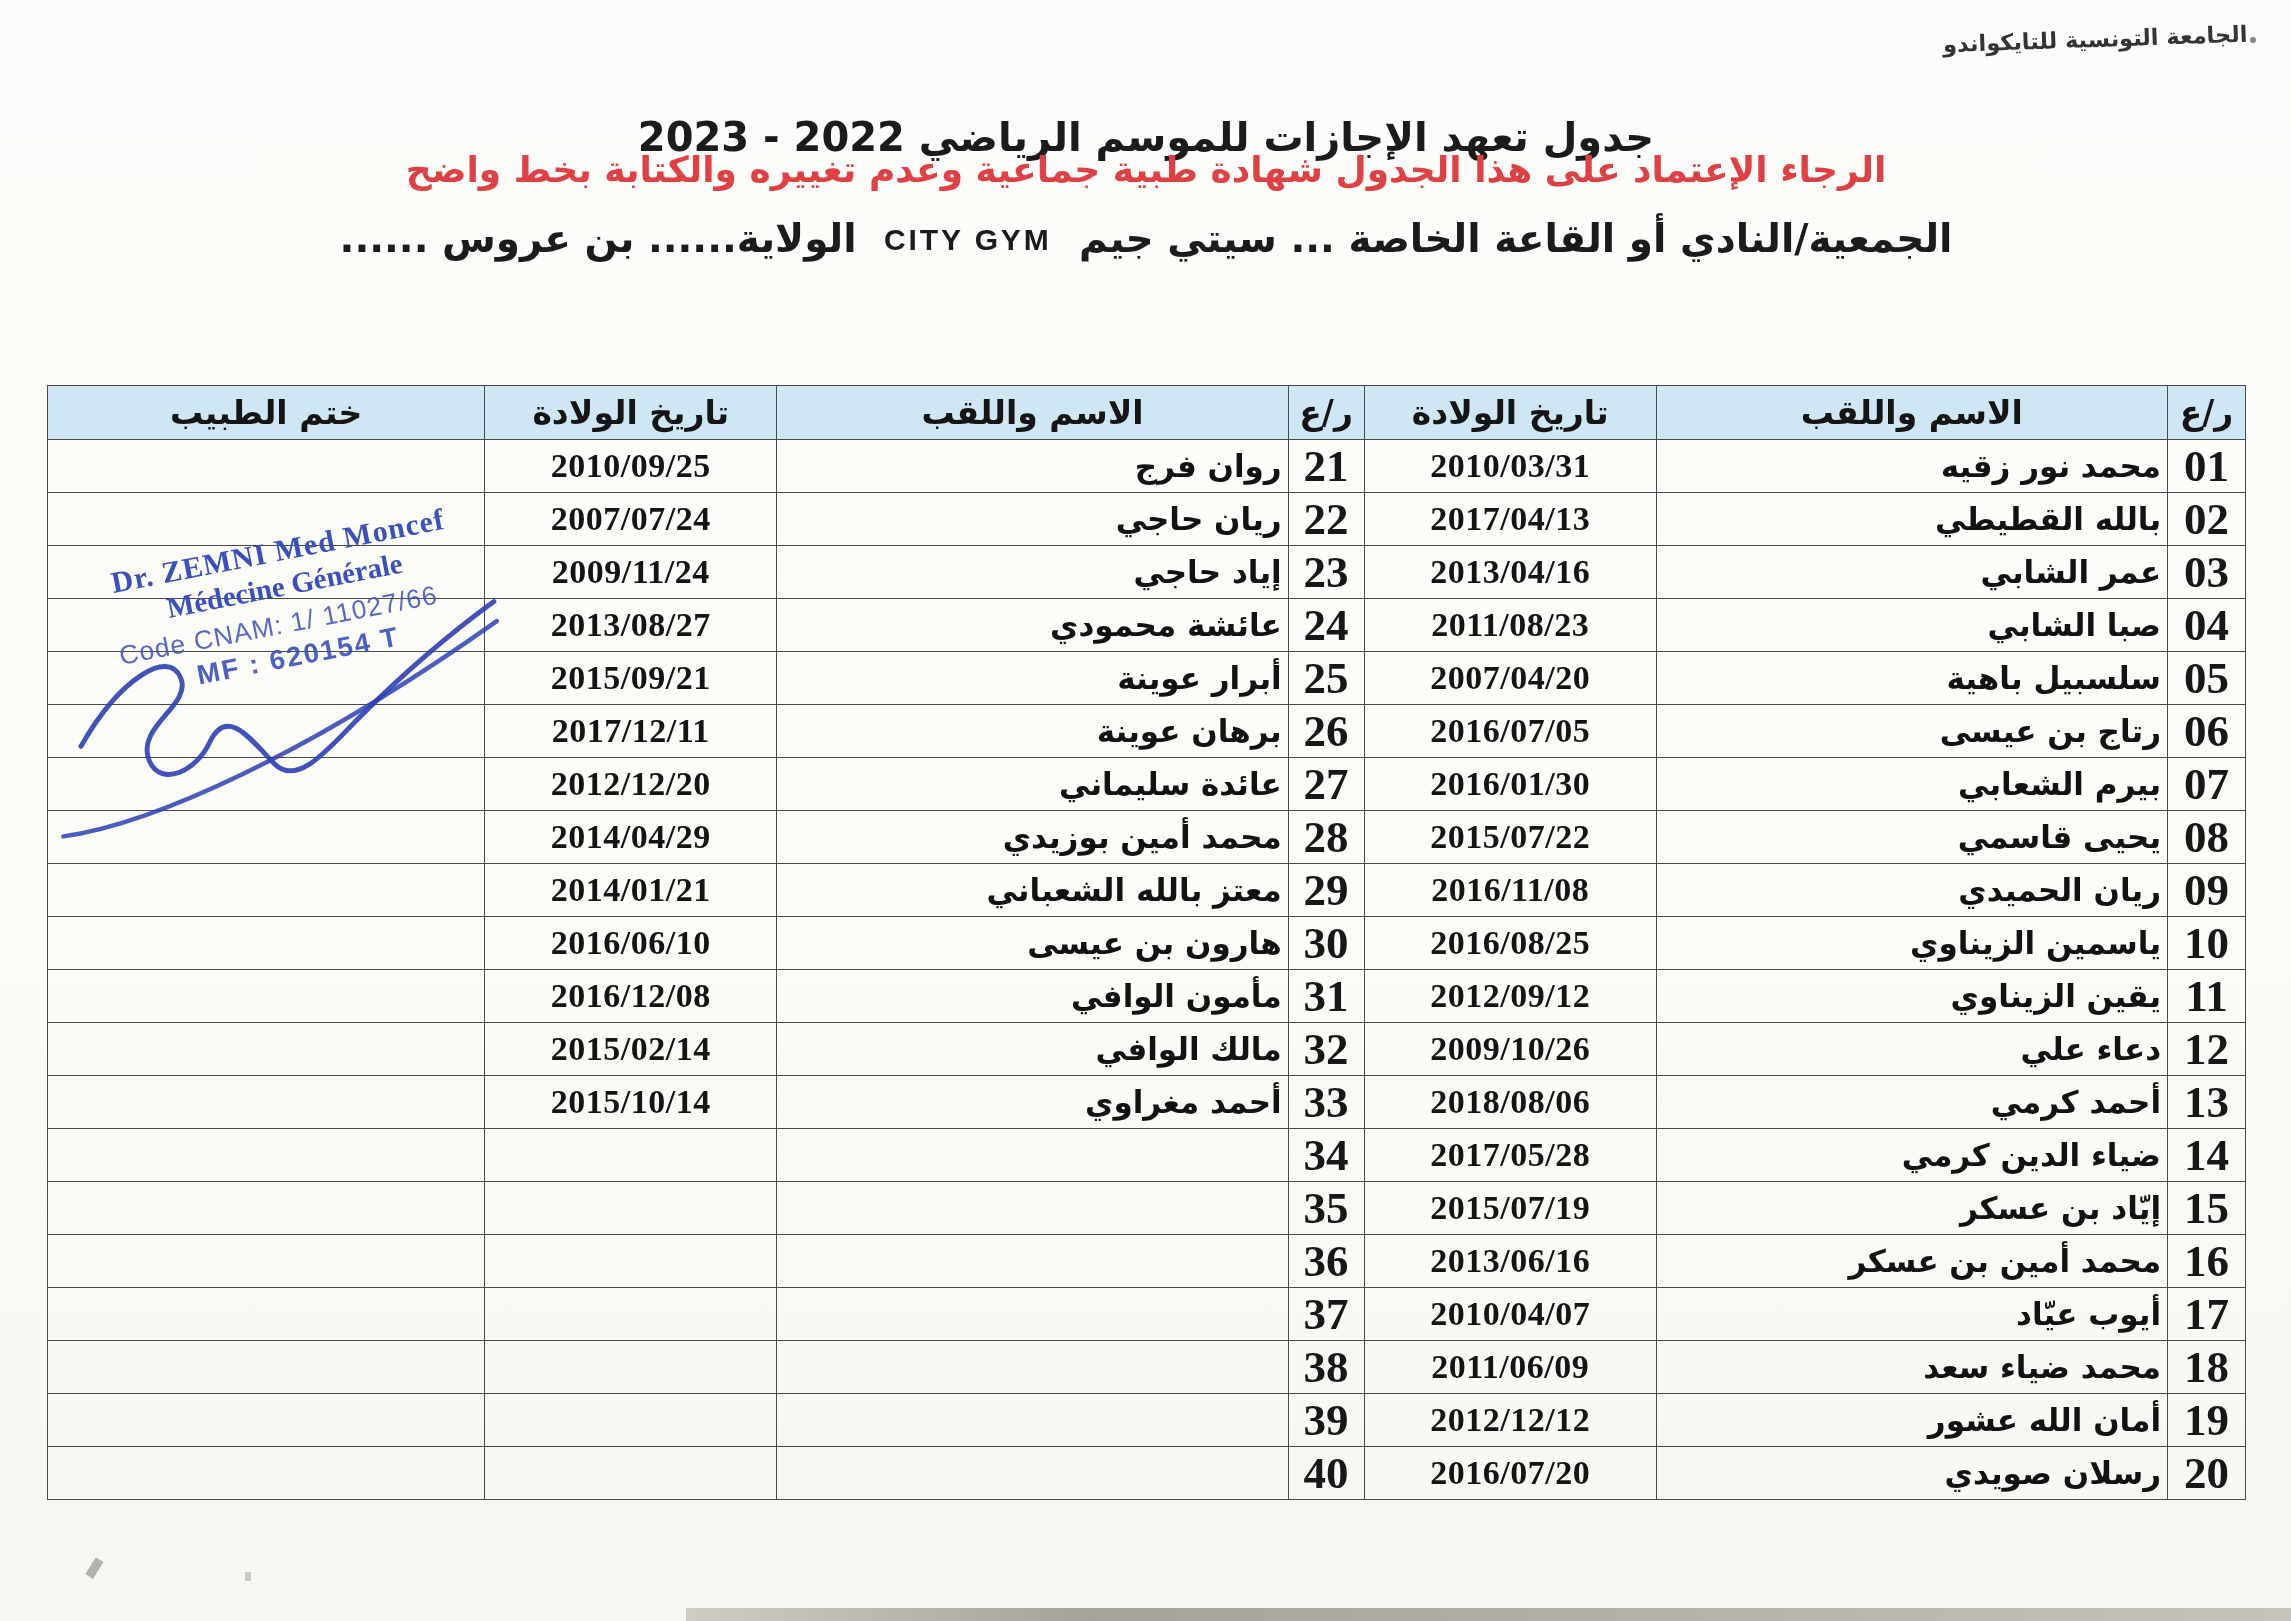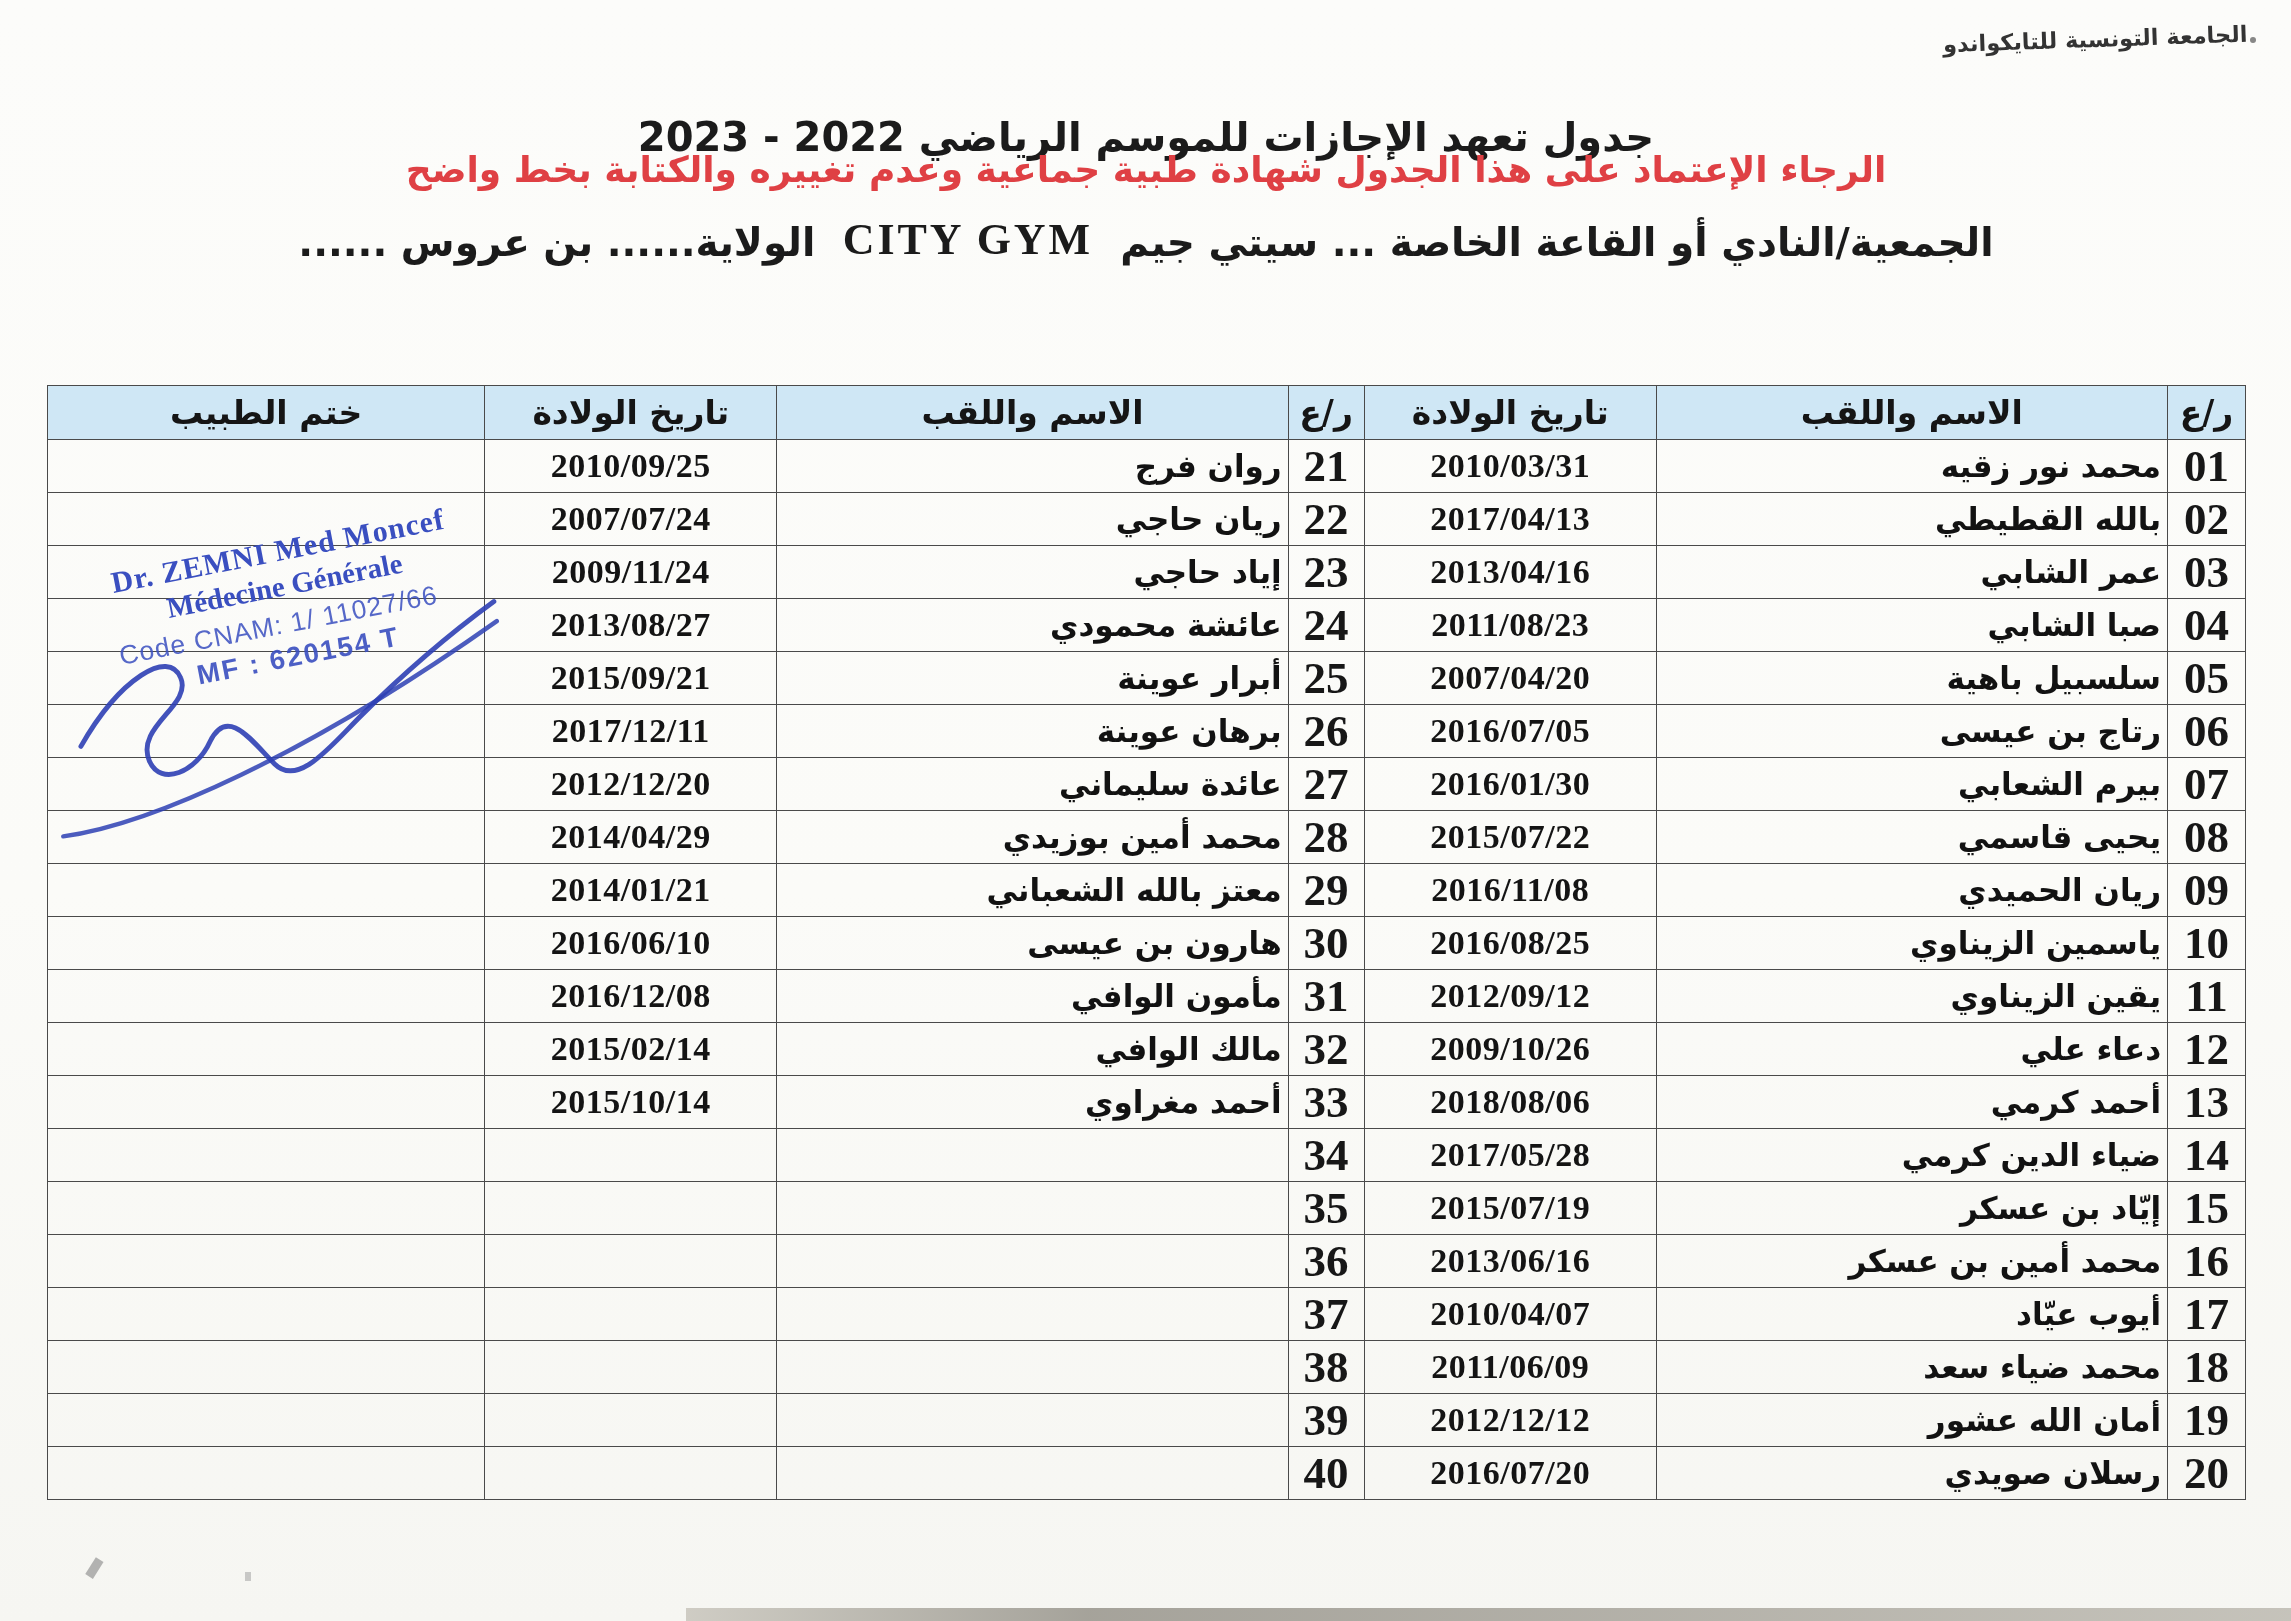--- a/index.html
+++ b/index.html
@@ -28,8 +28,8 @@
   .club-line{top:216px;font-size:39px;color:#1b1b1b;}
   .club-line .latin{
     display:inline-block;direction:ltr;
-    font-family:Liberation Serif, serif;
-    font-size:44px;letter-spacing:2.9px;margin:0 27.4px;
+    font-family:Liberation Sans, sans-serif;
+    font-size:30px;letter-spacing:2.9px;margin:0 27.4px;
     transform:translateY(-2px);
   }
   .coach-line{top:285px;font-size:37px;color:#1b1b1b;}

